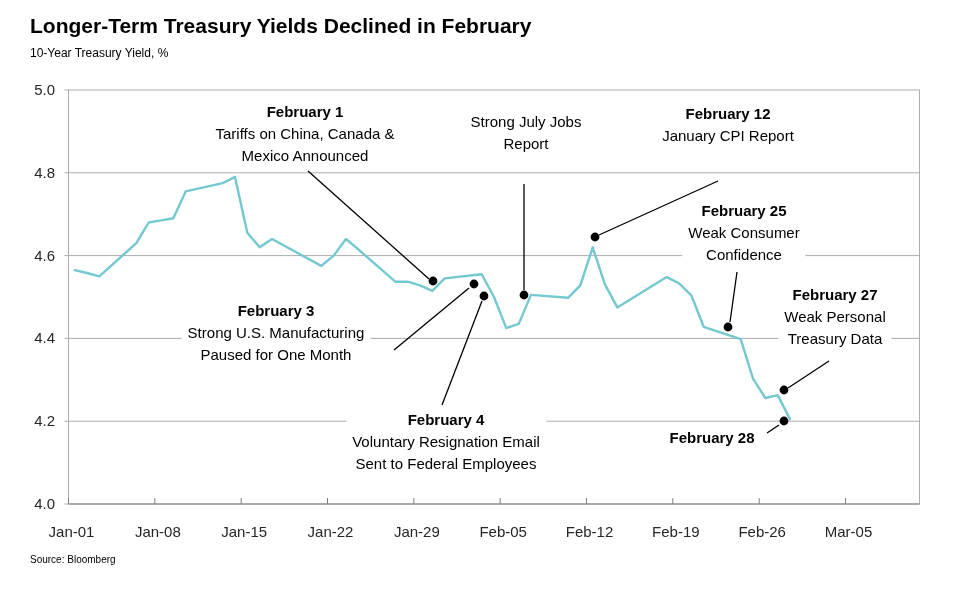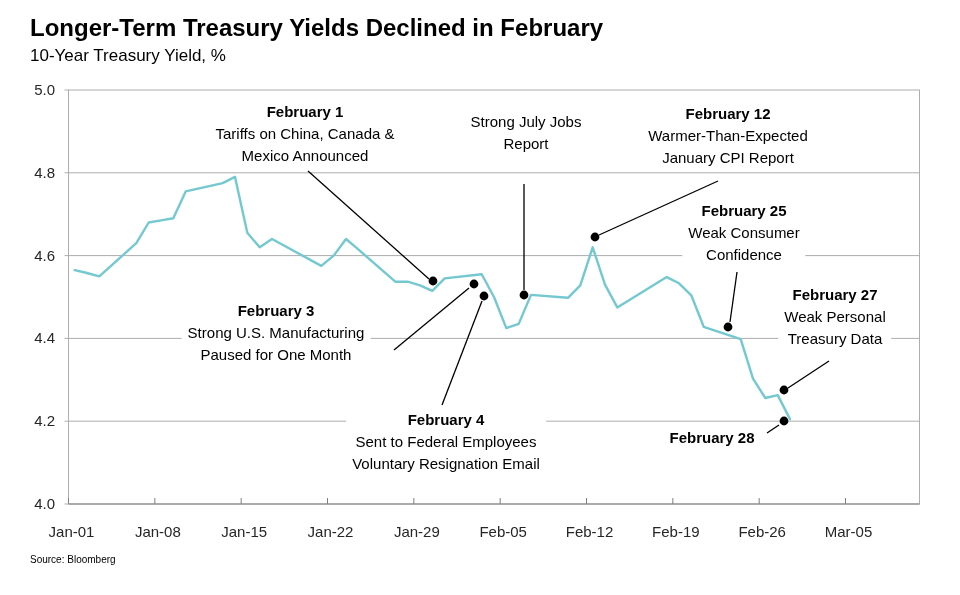--- a/index.html
+++ b/index.html
@@ -11,7 +11,7 @@
   }
   .title{
     position:absolute;left:30px;top:14px;
-    font-size:24px;font-weight:bold;color:#000;letter-spacing:0;
+    font-size:21px;font-weight:bold;color:#000;letter-spacing:0;
     white-space:nowrap;
   }
   .subtitle{

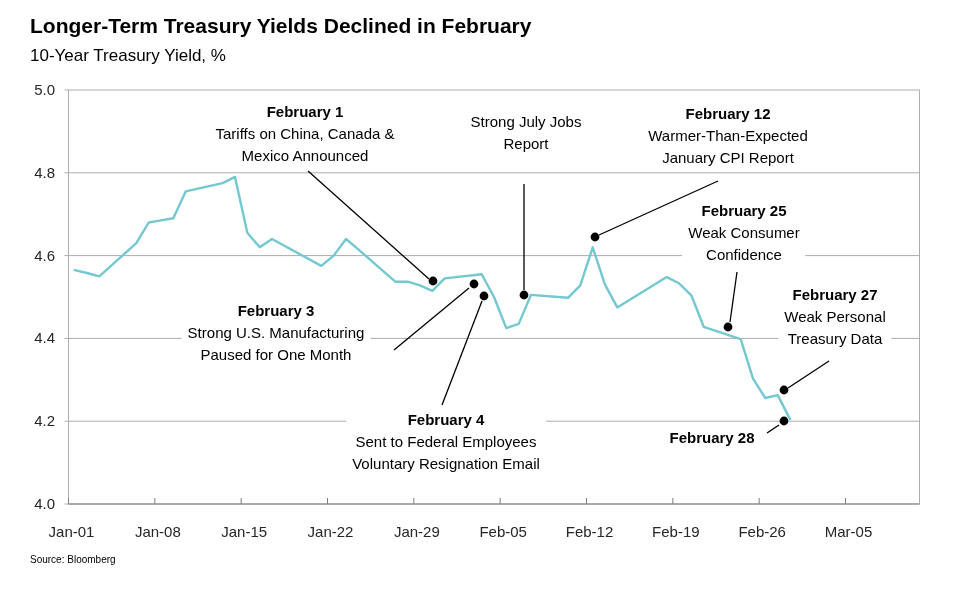--- a/index.html
+++ b/index.html
@@ -16,7 +16,7 @@
   }
   .subtitle{
     position:absolute;left:30px;top:46px;
-    font-size:17px;color:#000;white-space:nowrap;
+    font-size:12px;color:#000;white-space:nowrap;
   }
   .source{
     position:absolute;left:30px;top:554px;

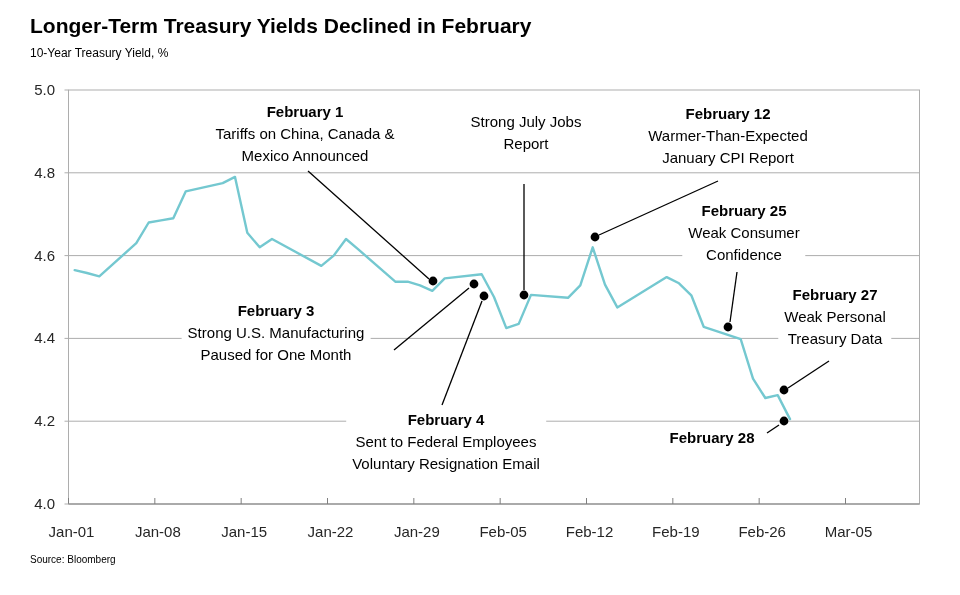--- a/index.html
+++ b/index.html
@@ -118,7 +118,6 @@
     </div>
     <div class="annot" style="left: 728px; top: 102px;">
       <div class="annot-title">February 12</div>
-      <div>Warmer-Than-Expected</div>
       <div>January CPI Report</div>
     </div>
     <div class="annot" style="left: 744px; top: 199px;">

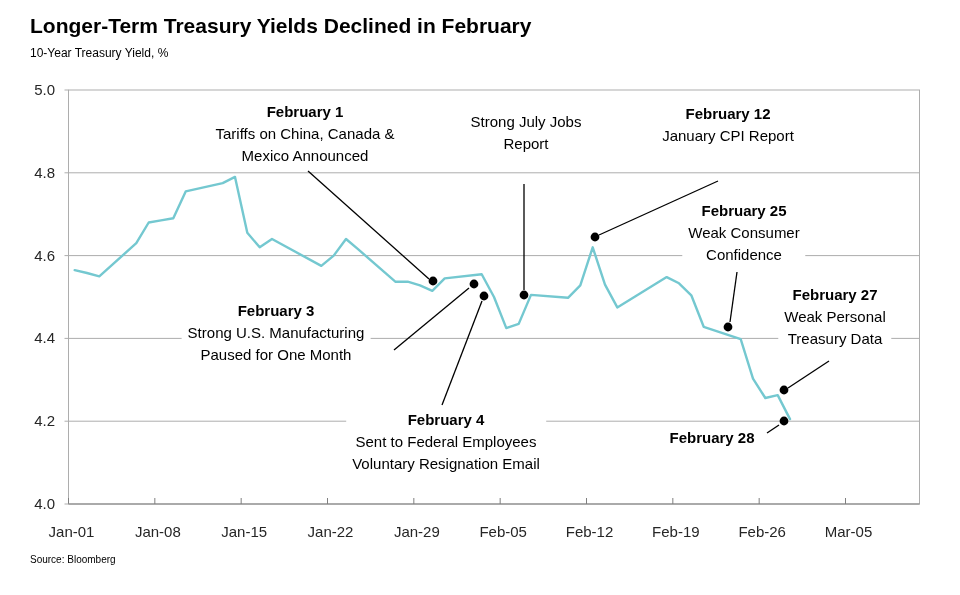--- a/index.html
+++ b/index.html
@@ -109,8 +109,8 @@
     </div>
     <div class="annot" style="left: 446px; top: 408px;">
       <div class="annot-title">February 4</div>
+      <div>Voluntary Resignation Email</div>
       <div>Sent to Federal Employees</div>
-      <div>Voluntary Resignation Email</div>
     </div>
     <div class="annot" style="left: 526px; top: 110px;">
       <div>Strong July Jobs</div>

